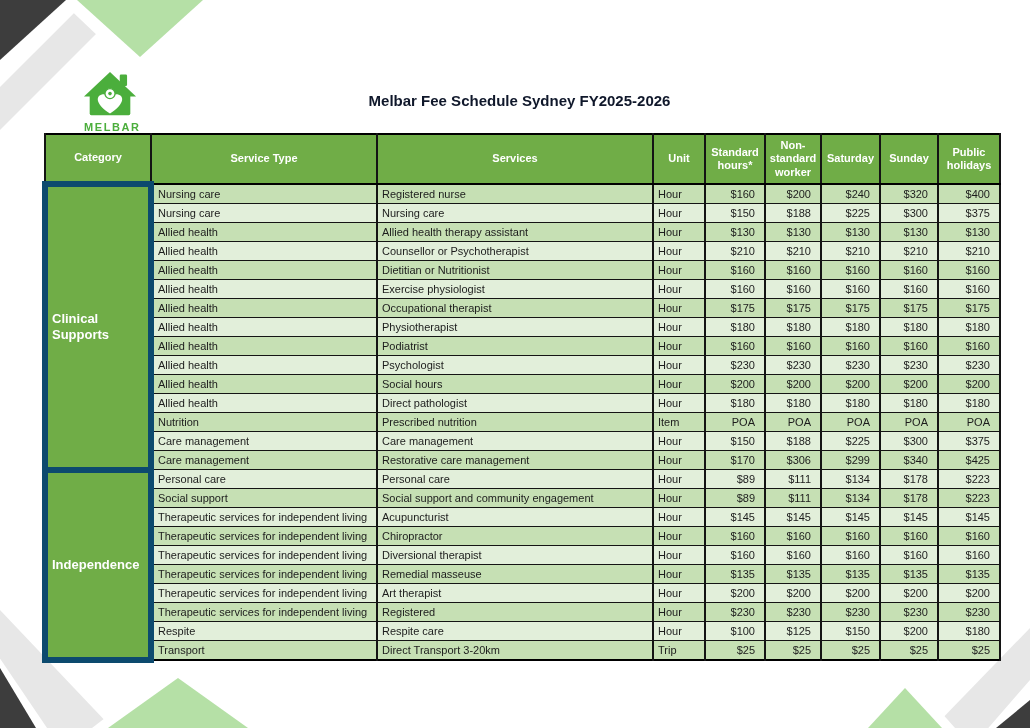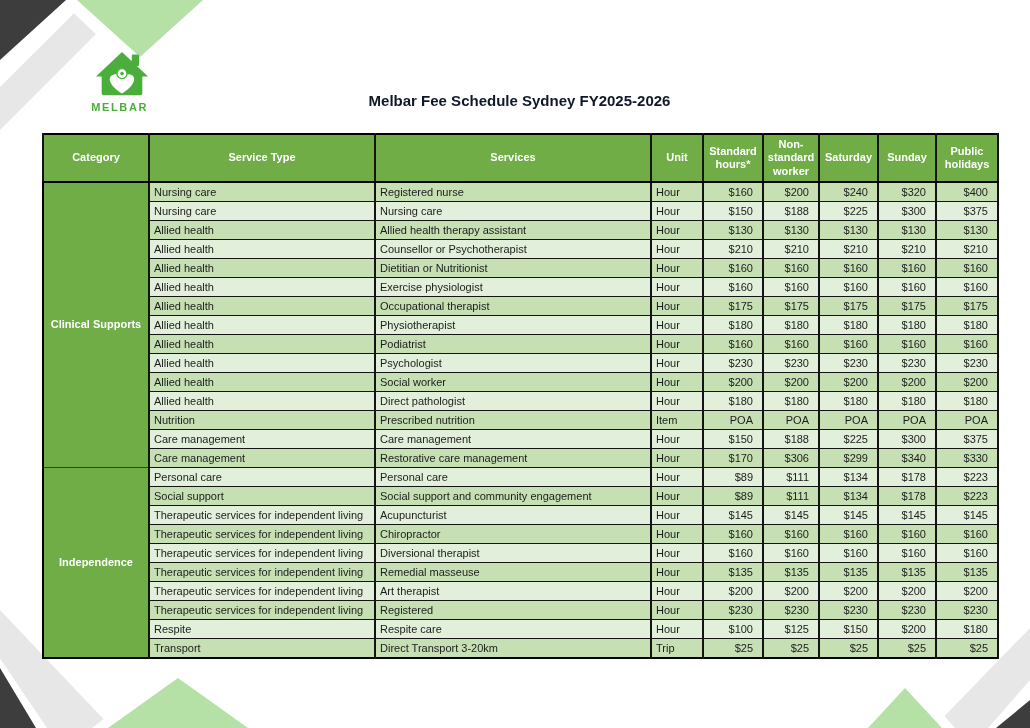--- a/index.html
+++ b/index.html
@@ -32,7 +32,7 @@
   .br-dark{right:0;bottom:0;width:34px;height:28px;background:#3d3d3d;
            clip-path:polygon(100% 0,100% 100%,0 100%);}
   
-  .logo{position:absolute;left:84px;top:52px;width:64px;text-align:right;}
+  .logo{position:absolute;left:84px;top:72px;width:64px;text-align:left;}
   .logo .brand{margin-top:1px;font-size:11px;font-weight:bold;color:#4bae3c;
                letter-spacing:1.6px;}
   

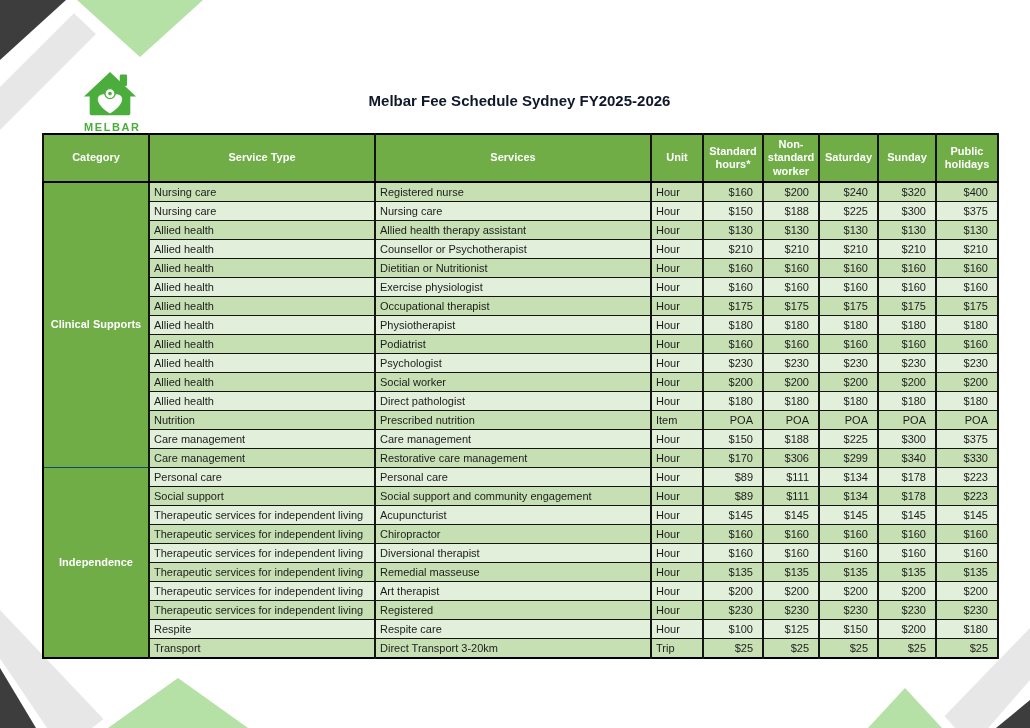--- a/index.html
+++ b/index.html
@@ -54,8 +54,8 @@
   .fee tr.b td{background:#e2efda;}
   .fee td.rate{text-align:right;padding-right:9px;}
   .fee td.cat{background:#70ad47 !important;color:#fff;font-weight:bold;
-              text-align:center;font-size:11px;white-space:normal;line-height:1.2;
-              border:1px solid #0c4a6e;}
+              text-align:left;font-size:13px;white-space:normal;line-height:1.2;
+              border:6px solid #0c4a6e;}
 </style>
 </head>
 <body>

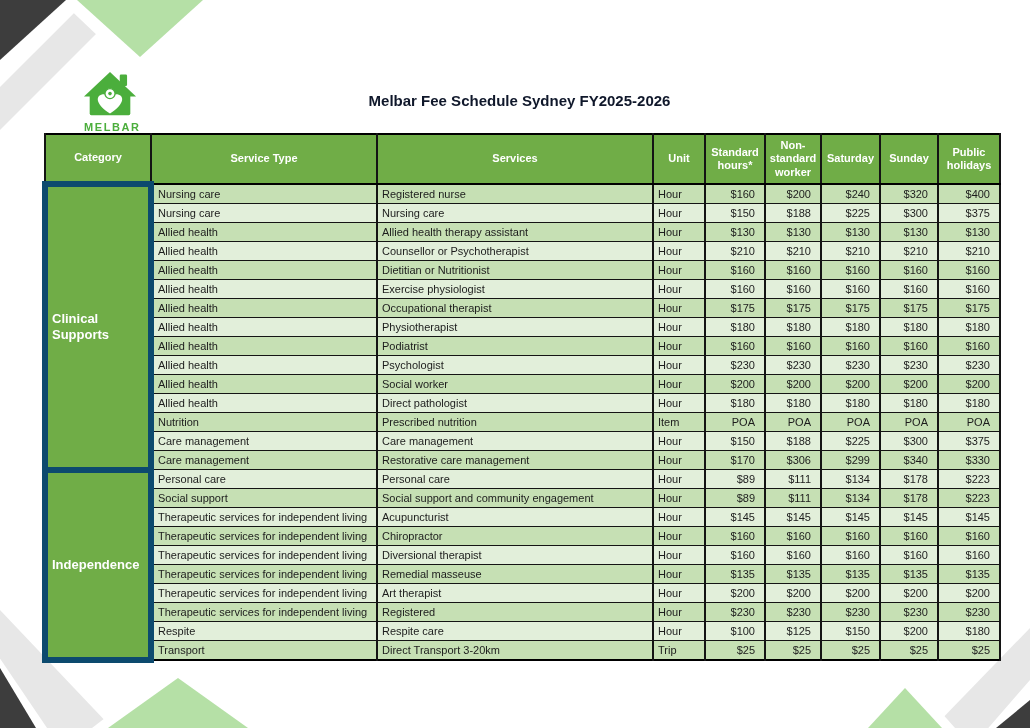--- a/index.html
+++ b/index.html
@@ -218,7 +218,7 @@
         </tr>
         <tr class="a">
           <td>Allied health</td>
-          <td>Social worker</td>
+          <td>Social hours</td>
           <td>Hour</td>
           <td class="rate">$200</td>
           <td class="rate">$200</td>

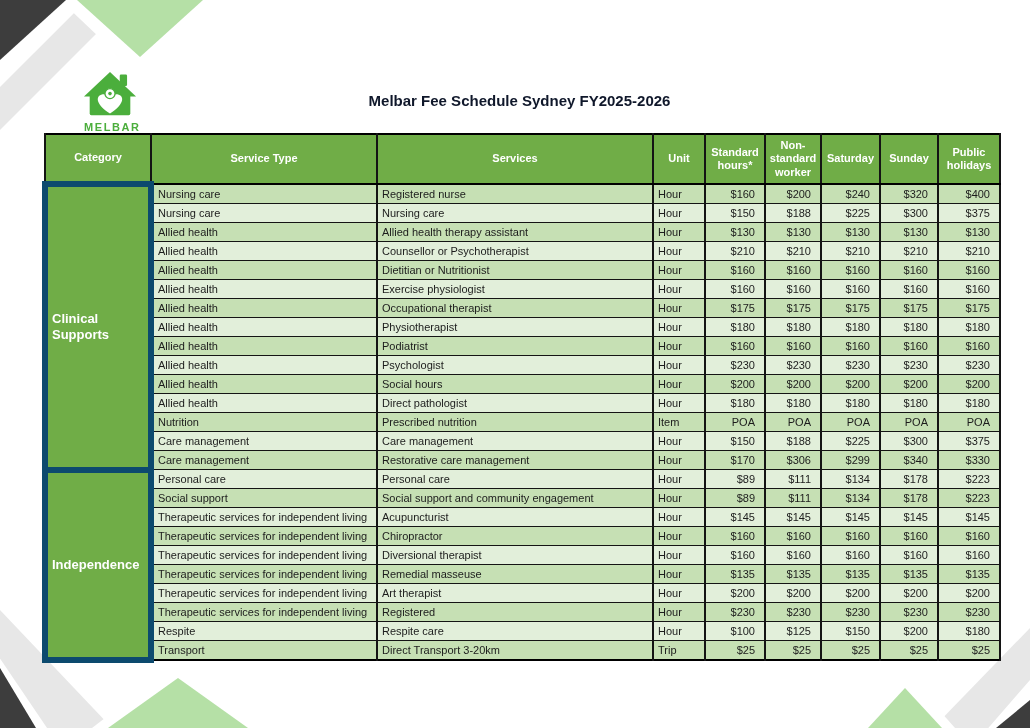--- a/index.html
+++ b/index.html
@@ -264,7 +264,7 @@
           <td class="rate">$306</td>
           <td class="rate">$299</td>
           <td class="rate">$340</td>
-          <td class="rate">$330</td>
+          <td class="rate">$425</td>
         </tr>
         <tr class="b">
           <td rowspan="10" class="cat">Independence</td>

